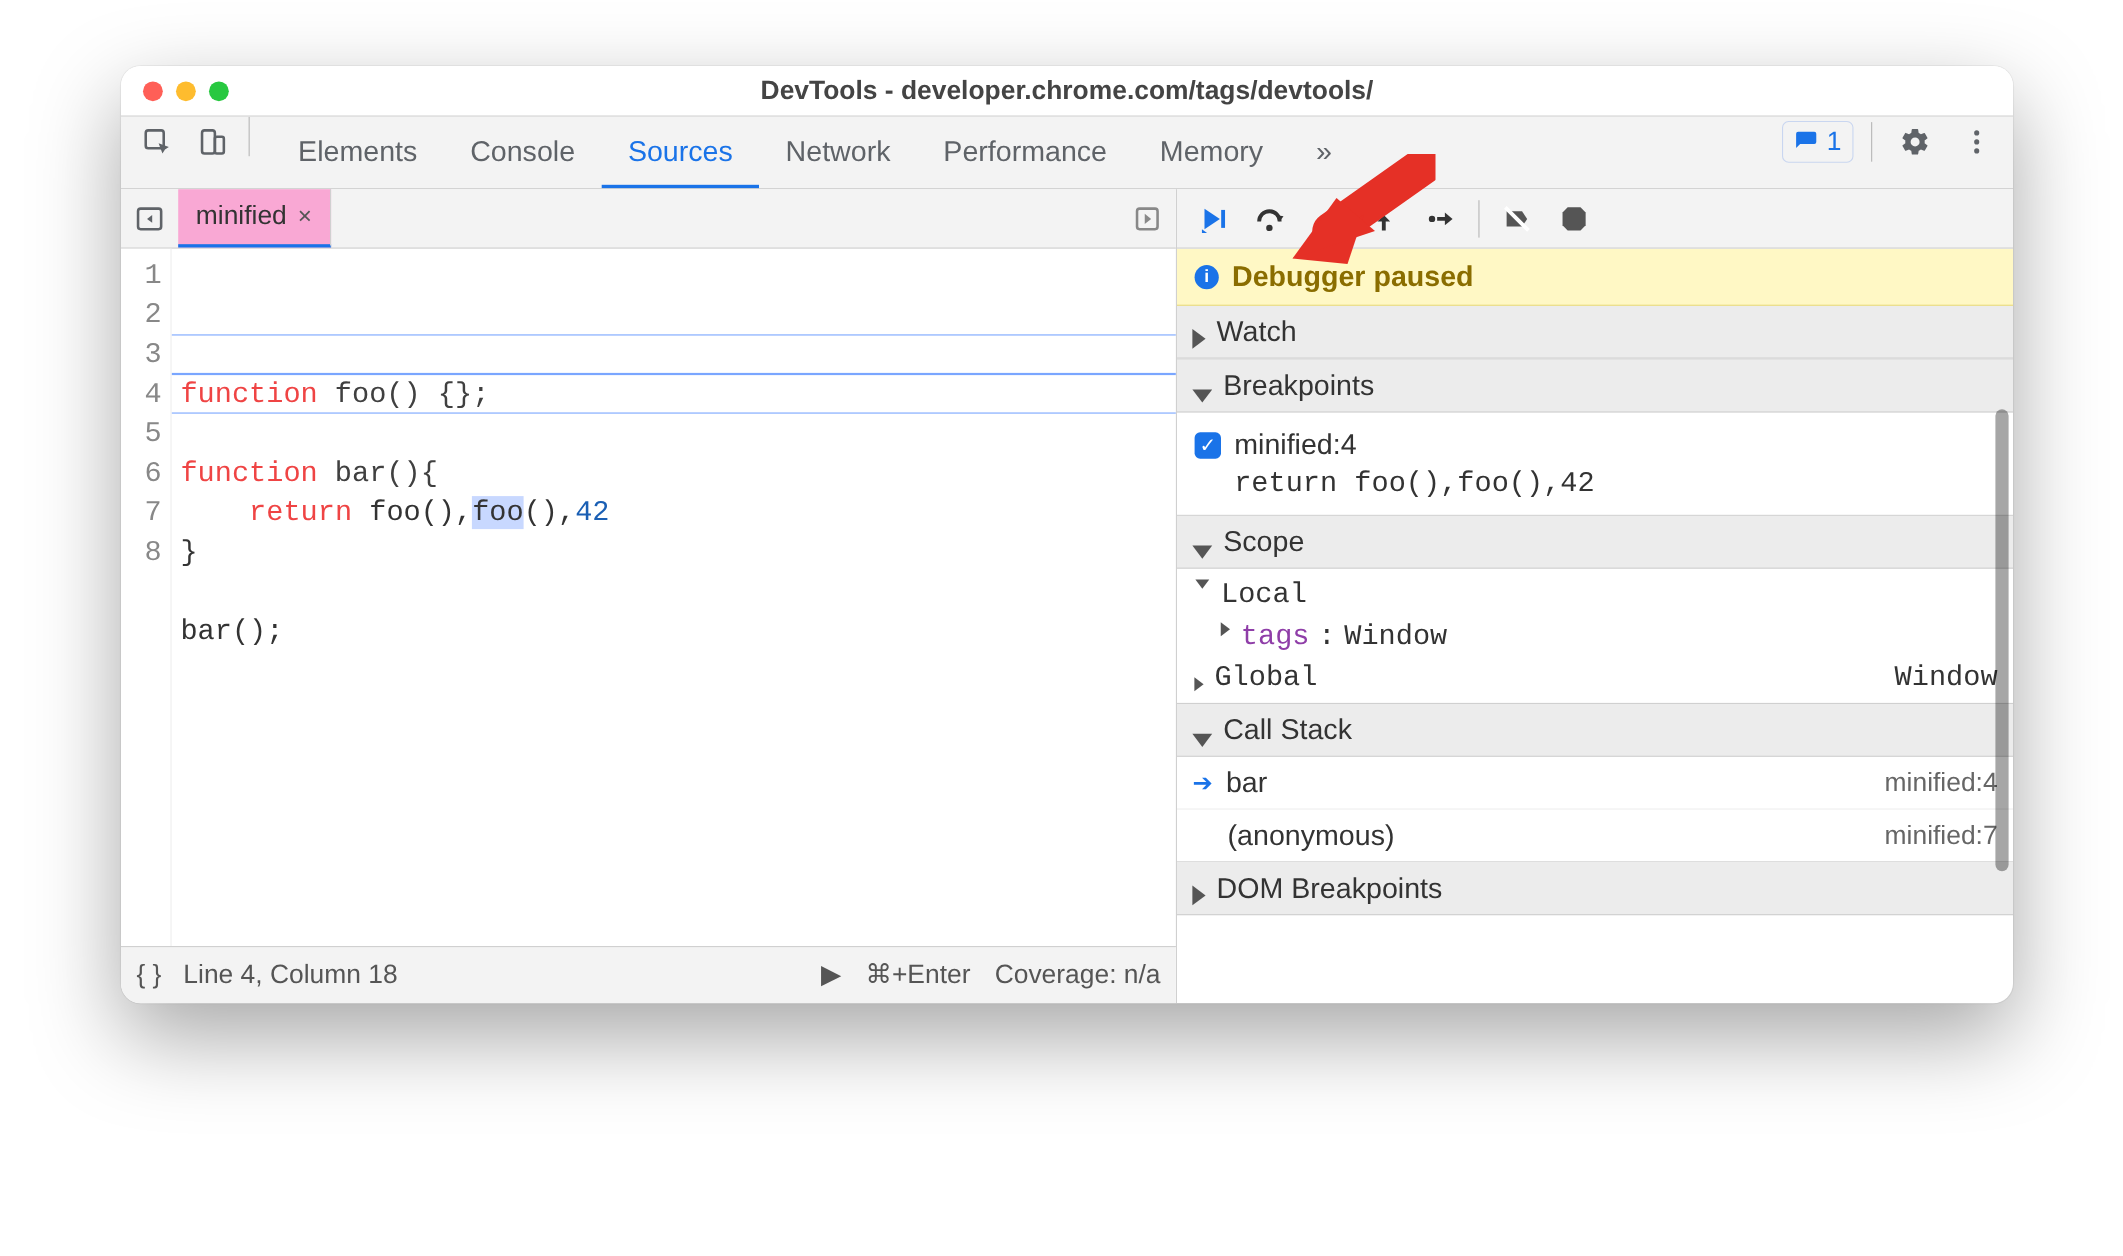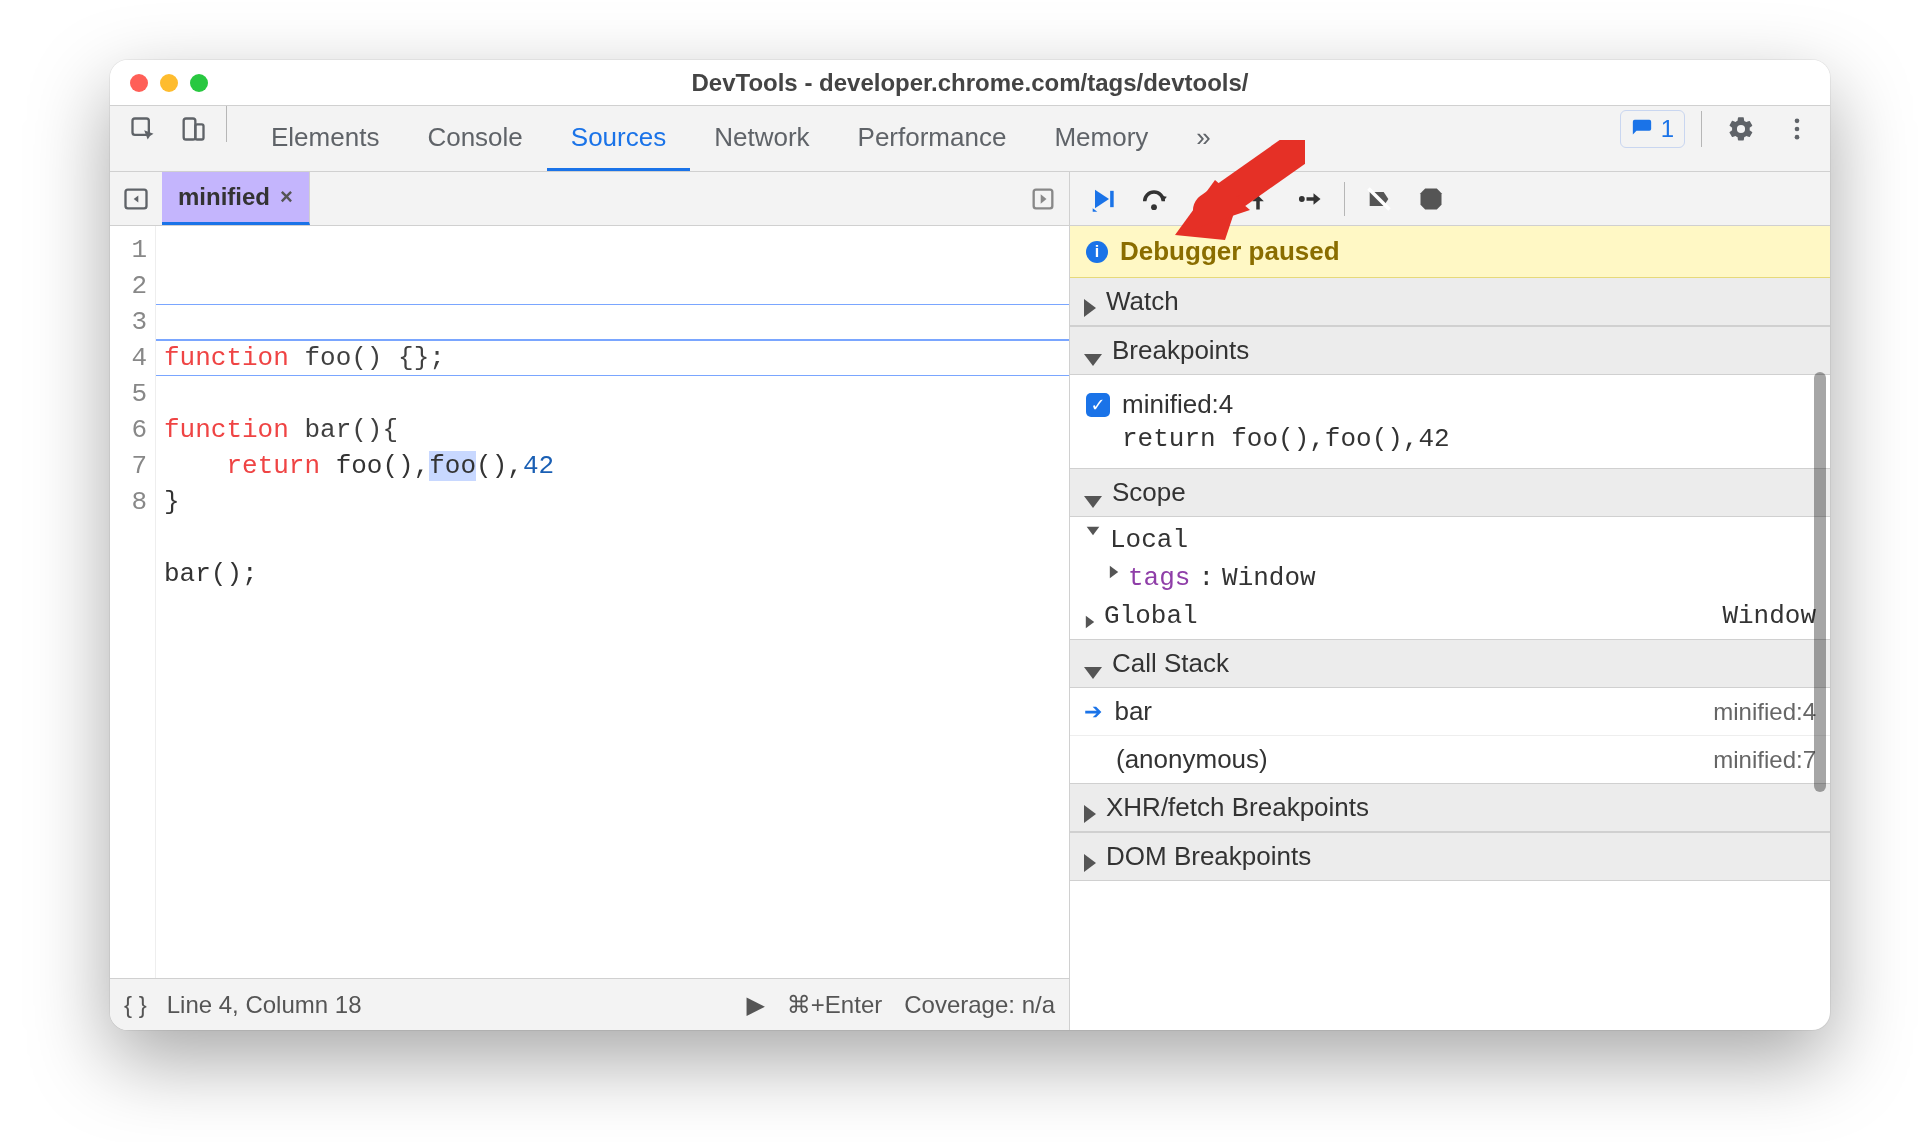--- a/index.html
+++ b/index.html
@@ -20,7 +20,7 @@
   }
   .canvas{position:relative;width:1930px;height:1142px;}
   .window{
-    position:absolute;left:110px;top:60px;width:1720px;height:970px;
+    position:absolute;left:110px;top:60px;width:1720px;height:852px;
     background:#fff;border-radius:18px;box-shadow:0 30px 80px rgba(0,0,0,.35),0 0 0 1px rgba(0,0,0,.05);
     overflow:hidden;display:flex;flex-direction:column;
   }

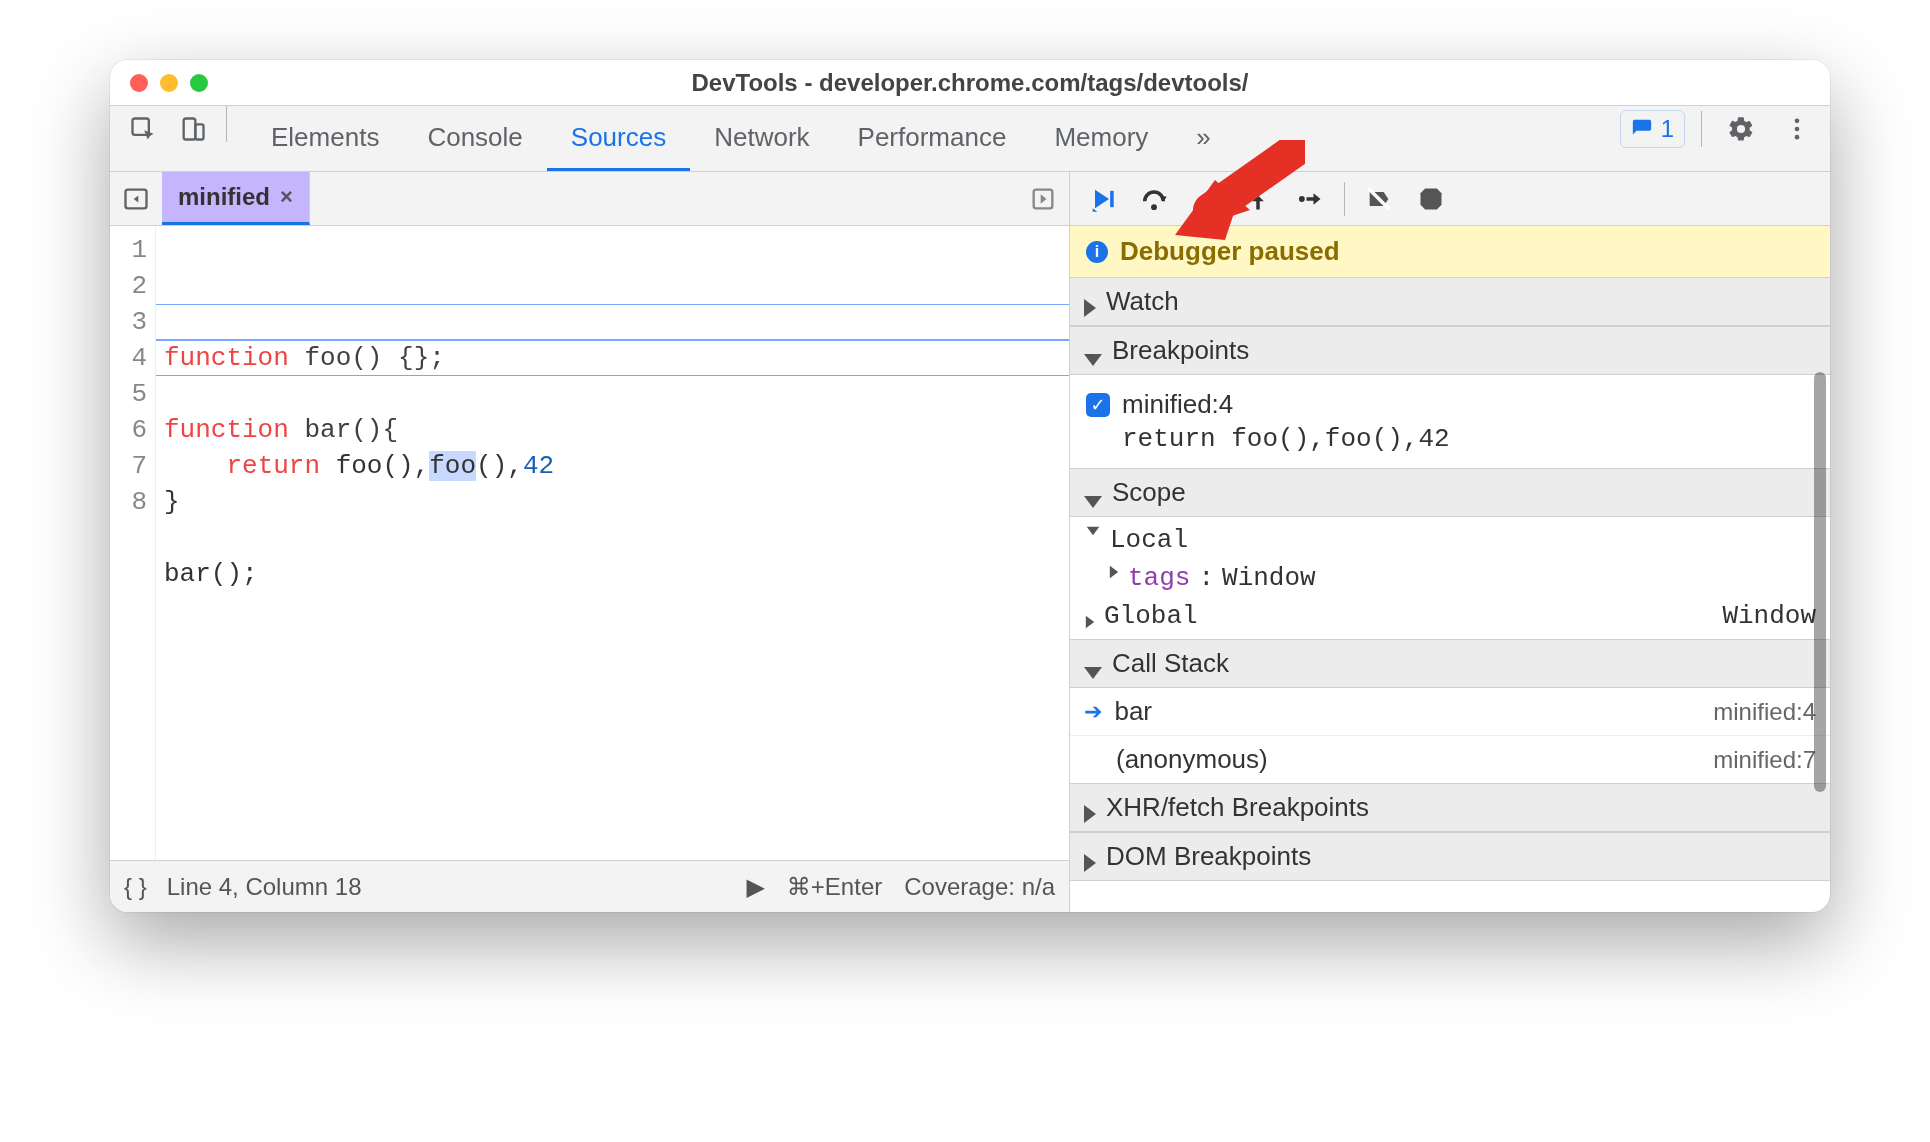--- a/index.html
+++ b/index.html
@@ -70,7 +70,7 @@
   }
   .file-tab{
     height:100%;display:flex;align-items:center;gap:10px;padding:0 16px;border-right:1px solid var(--border);
-    font-size:24px;color:#333;position:relative;background:#c4b5fd;border-bottom:3px solid #1a73e8;font-weight:bold;
+    font-size:24px;color:#333;position:relative;background:#f9a8d4;border-bottom:3px solid #1a73e8;
   }
   .file-tab .close{font-size:22px;color:#555;cursor:pointer;line-height:1}
   .file-tabs .spacer{flex:1}

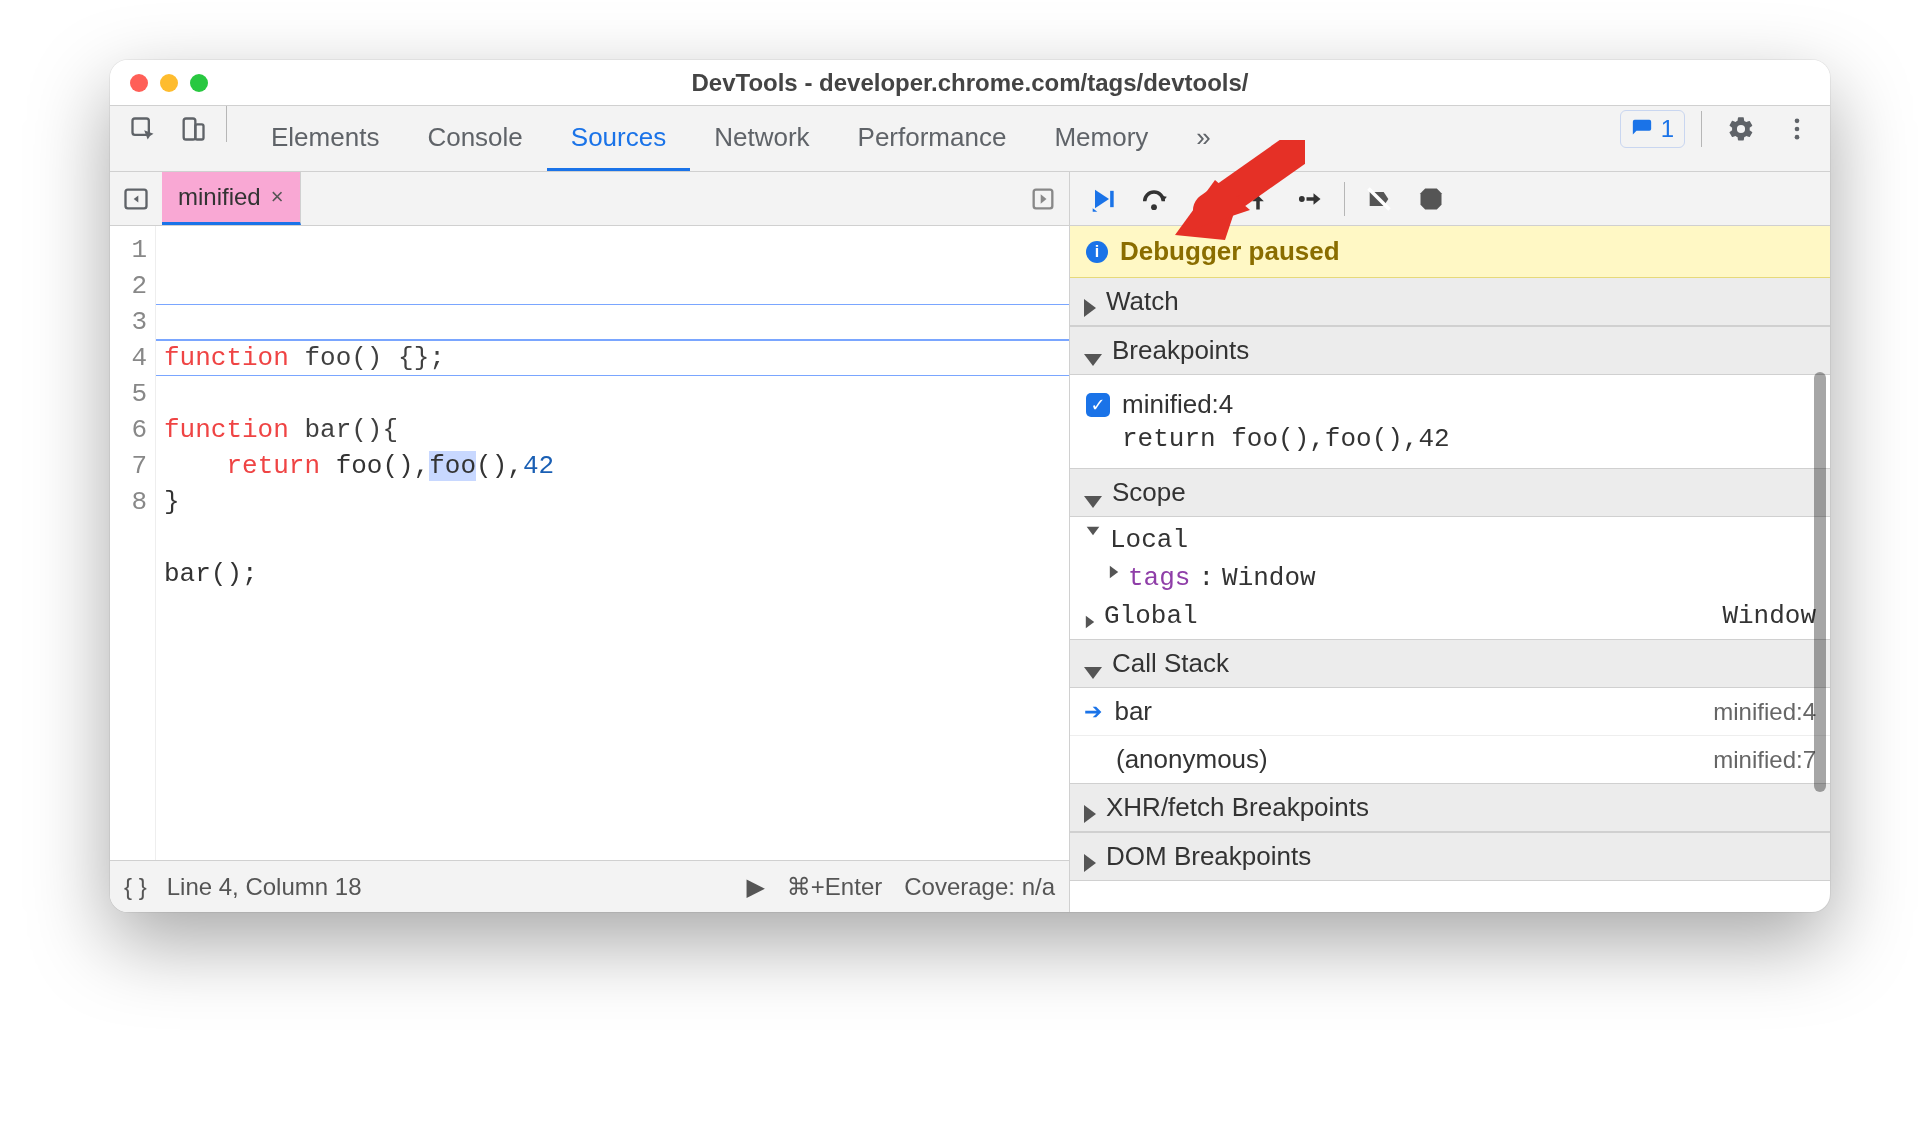--- a/index.html
+++ b/index.html
@@ -384,12 +384,6 @@
           </div>
         </div>
 
-        <div class="pane">
-          <div class="pane-header">
-            <span class="tri right"></span>
-            <span>XHR/fetch Breakpoints</span>
-          </div>
-        </div>
         <div class="pane" style="border-bottom:none">
           <div class="pane-header">
             <span class="tri right"></span>

